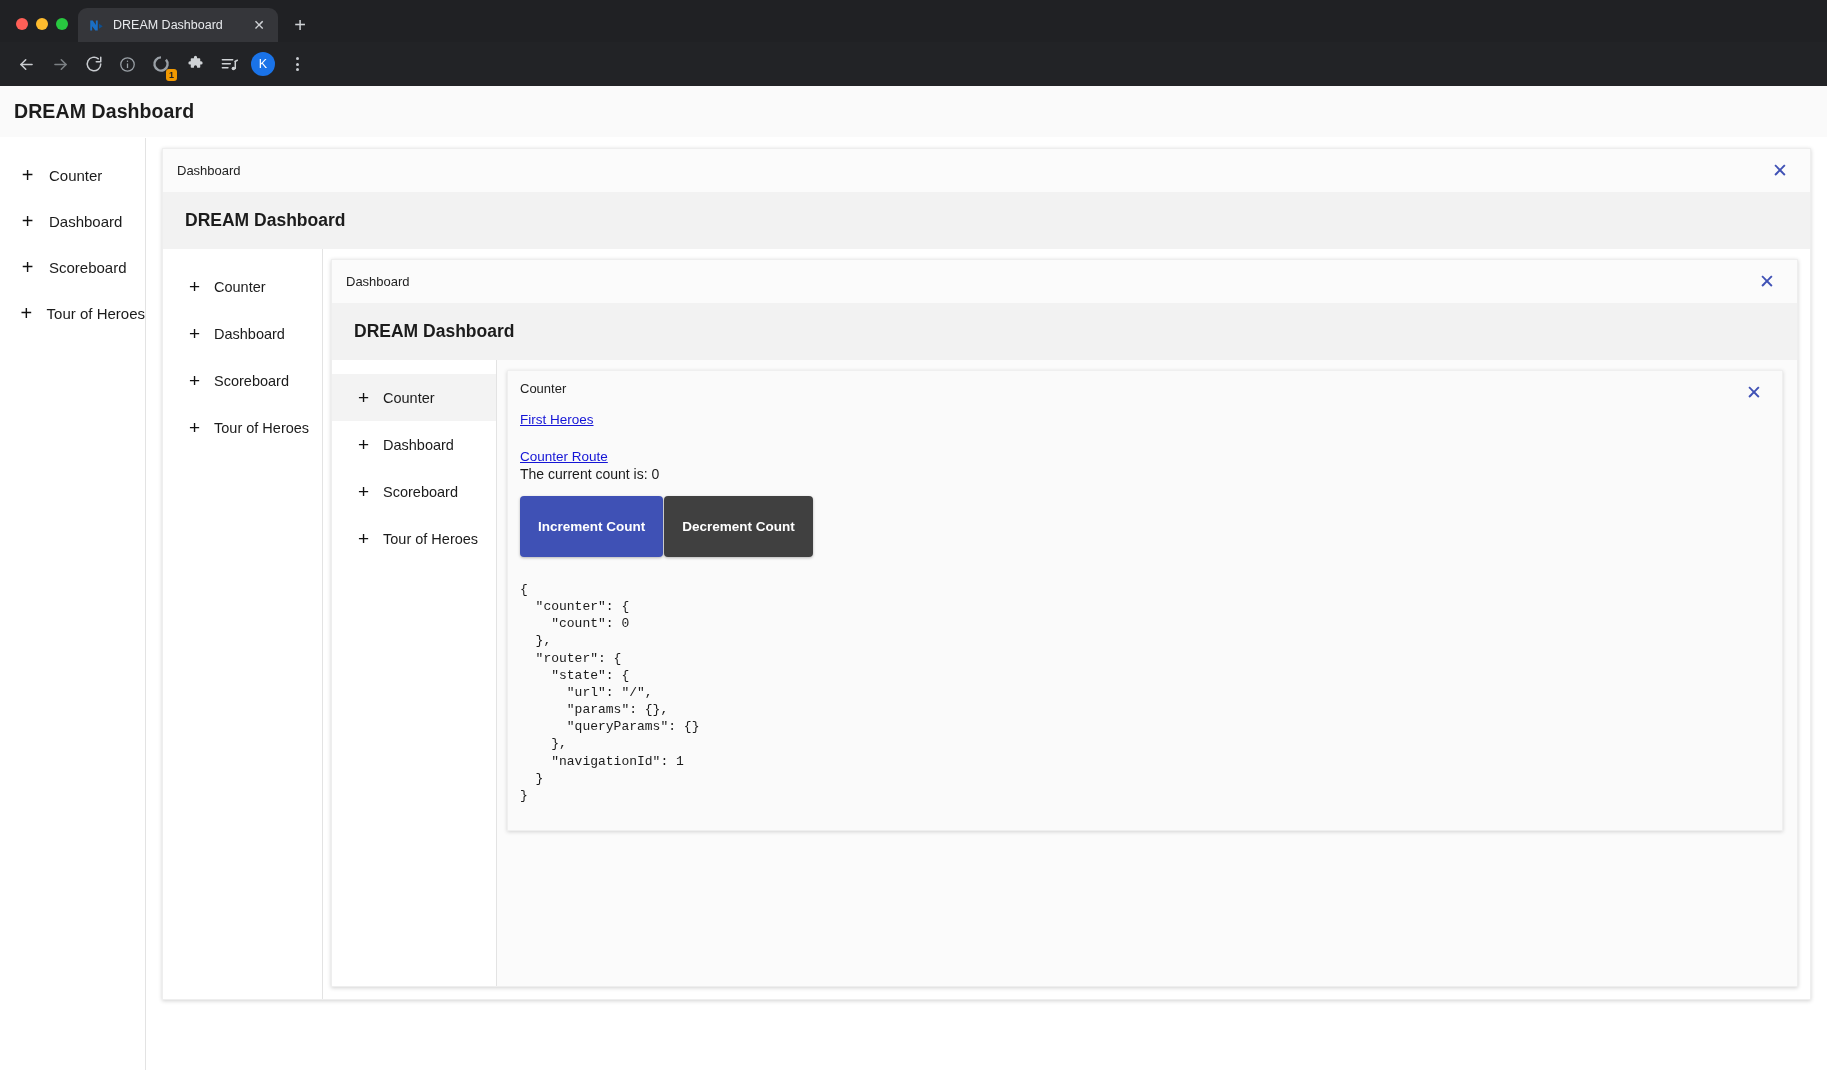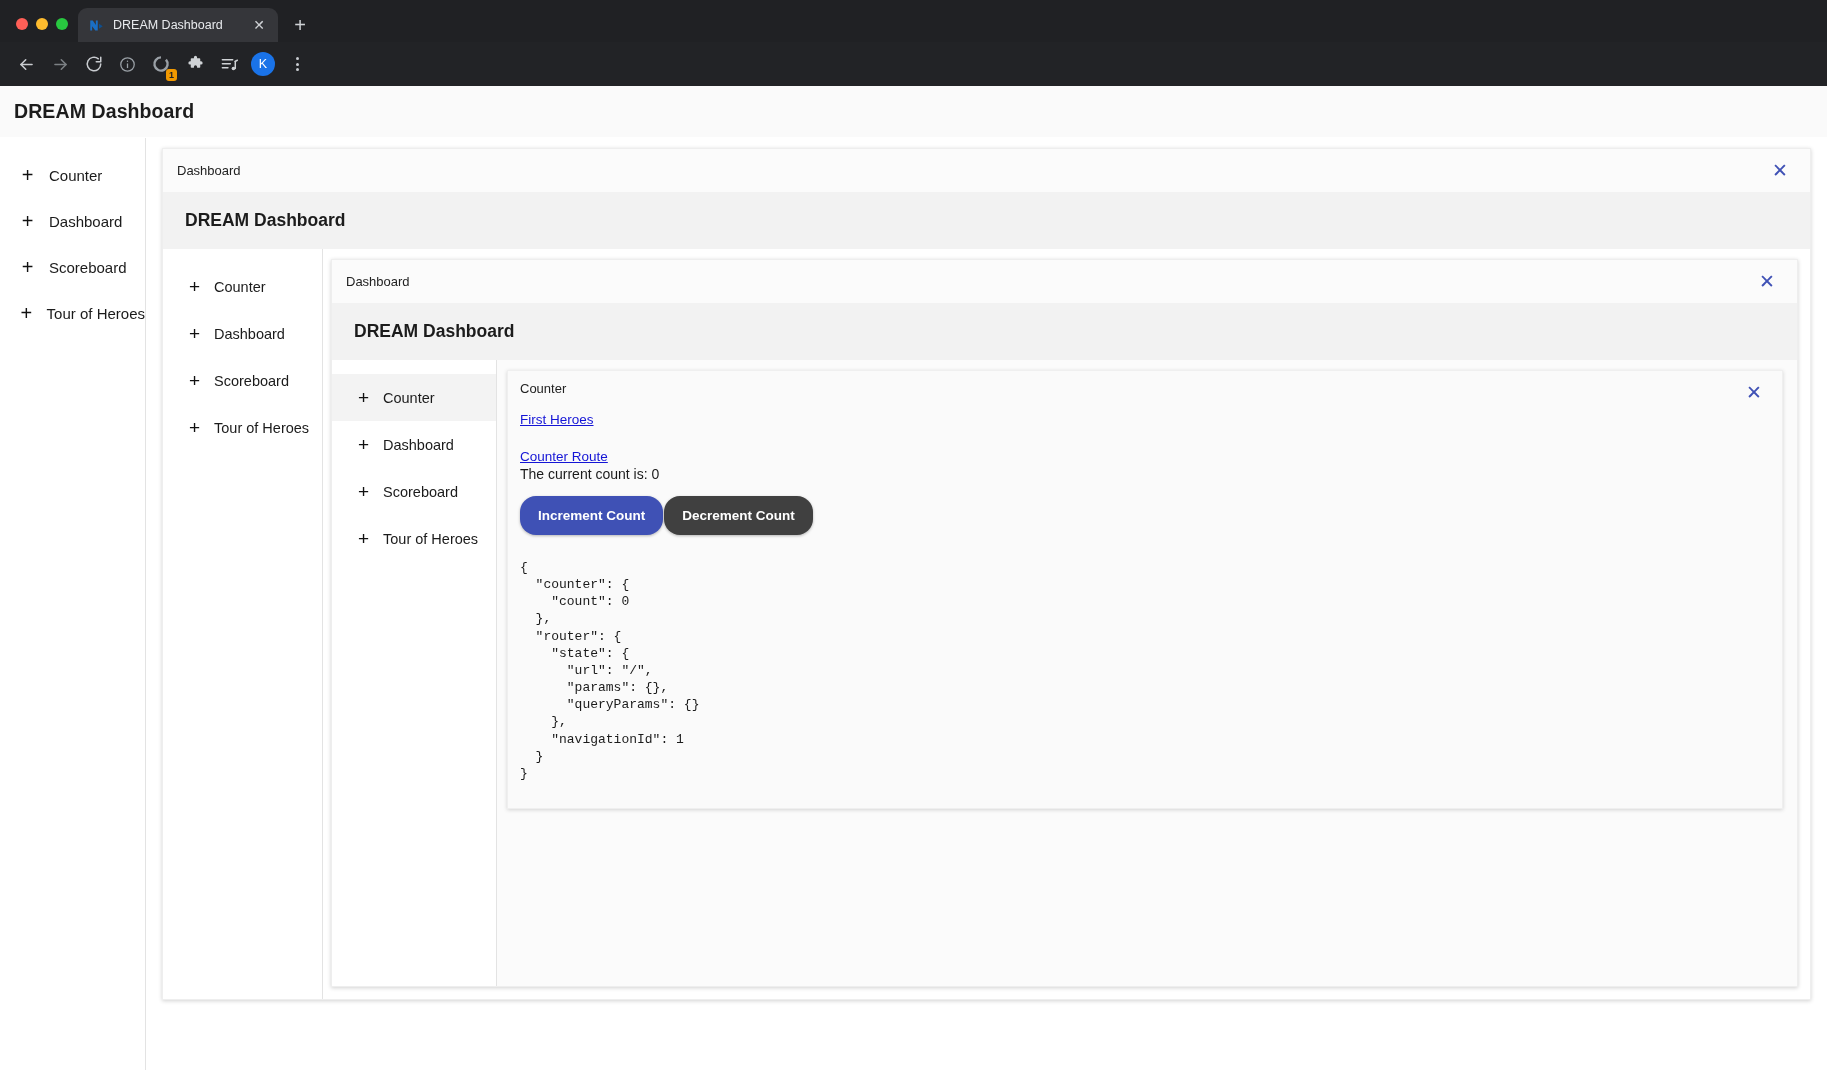--- a/index.html
+++ b/index.html
@@ -129,7 +129,7 @@
   .btn-row { display: flex; gap: 1px; margin-bottom: 24px; }
   .btn {
     border: none; color: #ffffff; font-size: 13.5px; font-weight: bold;
-    padding: 12px 18px; border-radius: 16px; box-shadow: 0 1px 3px rgba(0,0,0,.28);
+    padding: 23px 18px; border-radius: 4px; box-shadow: 0 1px 3px rgba(0,0,0,.28);
     font-family: "Liberation Sans", sans-serif; cursor: pointer;
   }
   .btn.increment { background: #3f51b5; }

